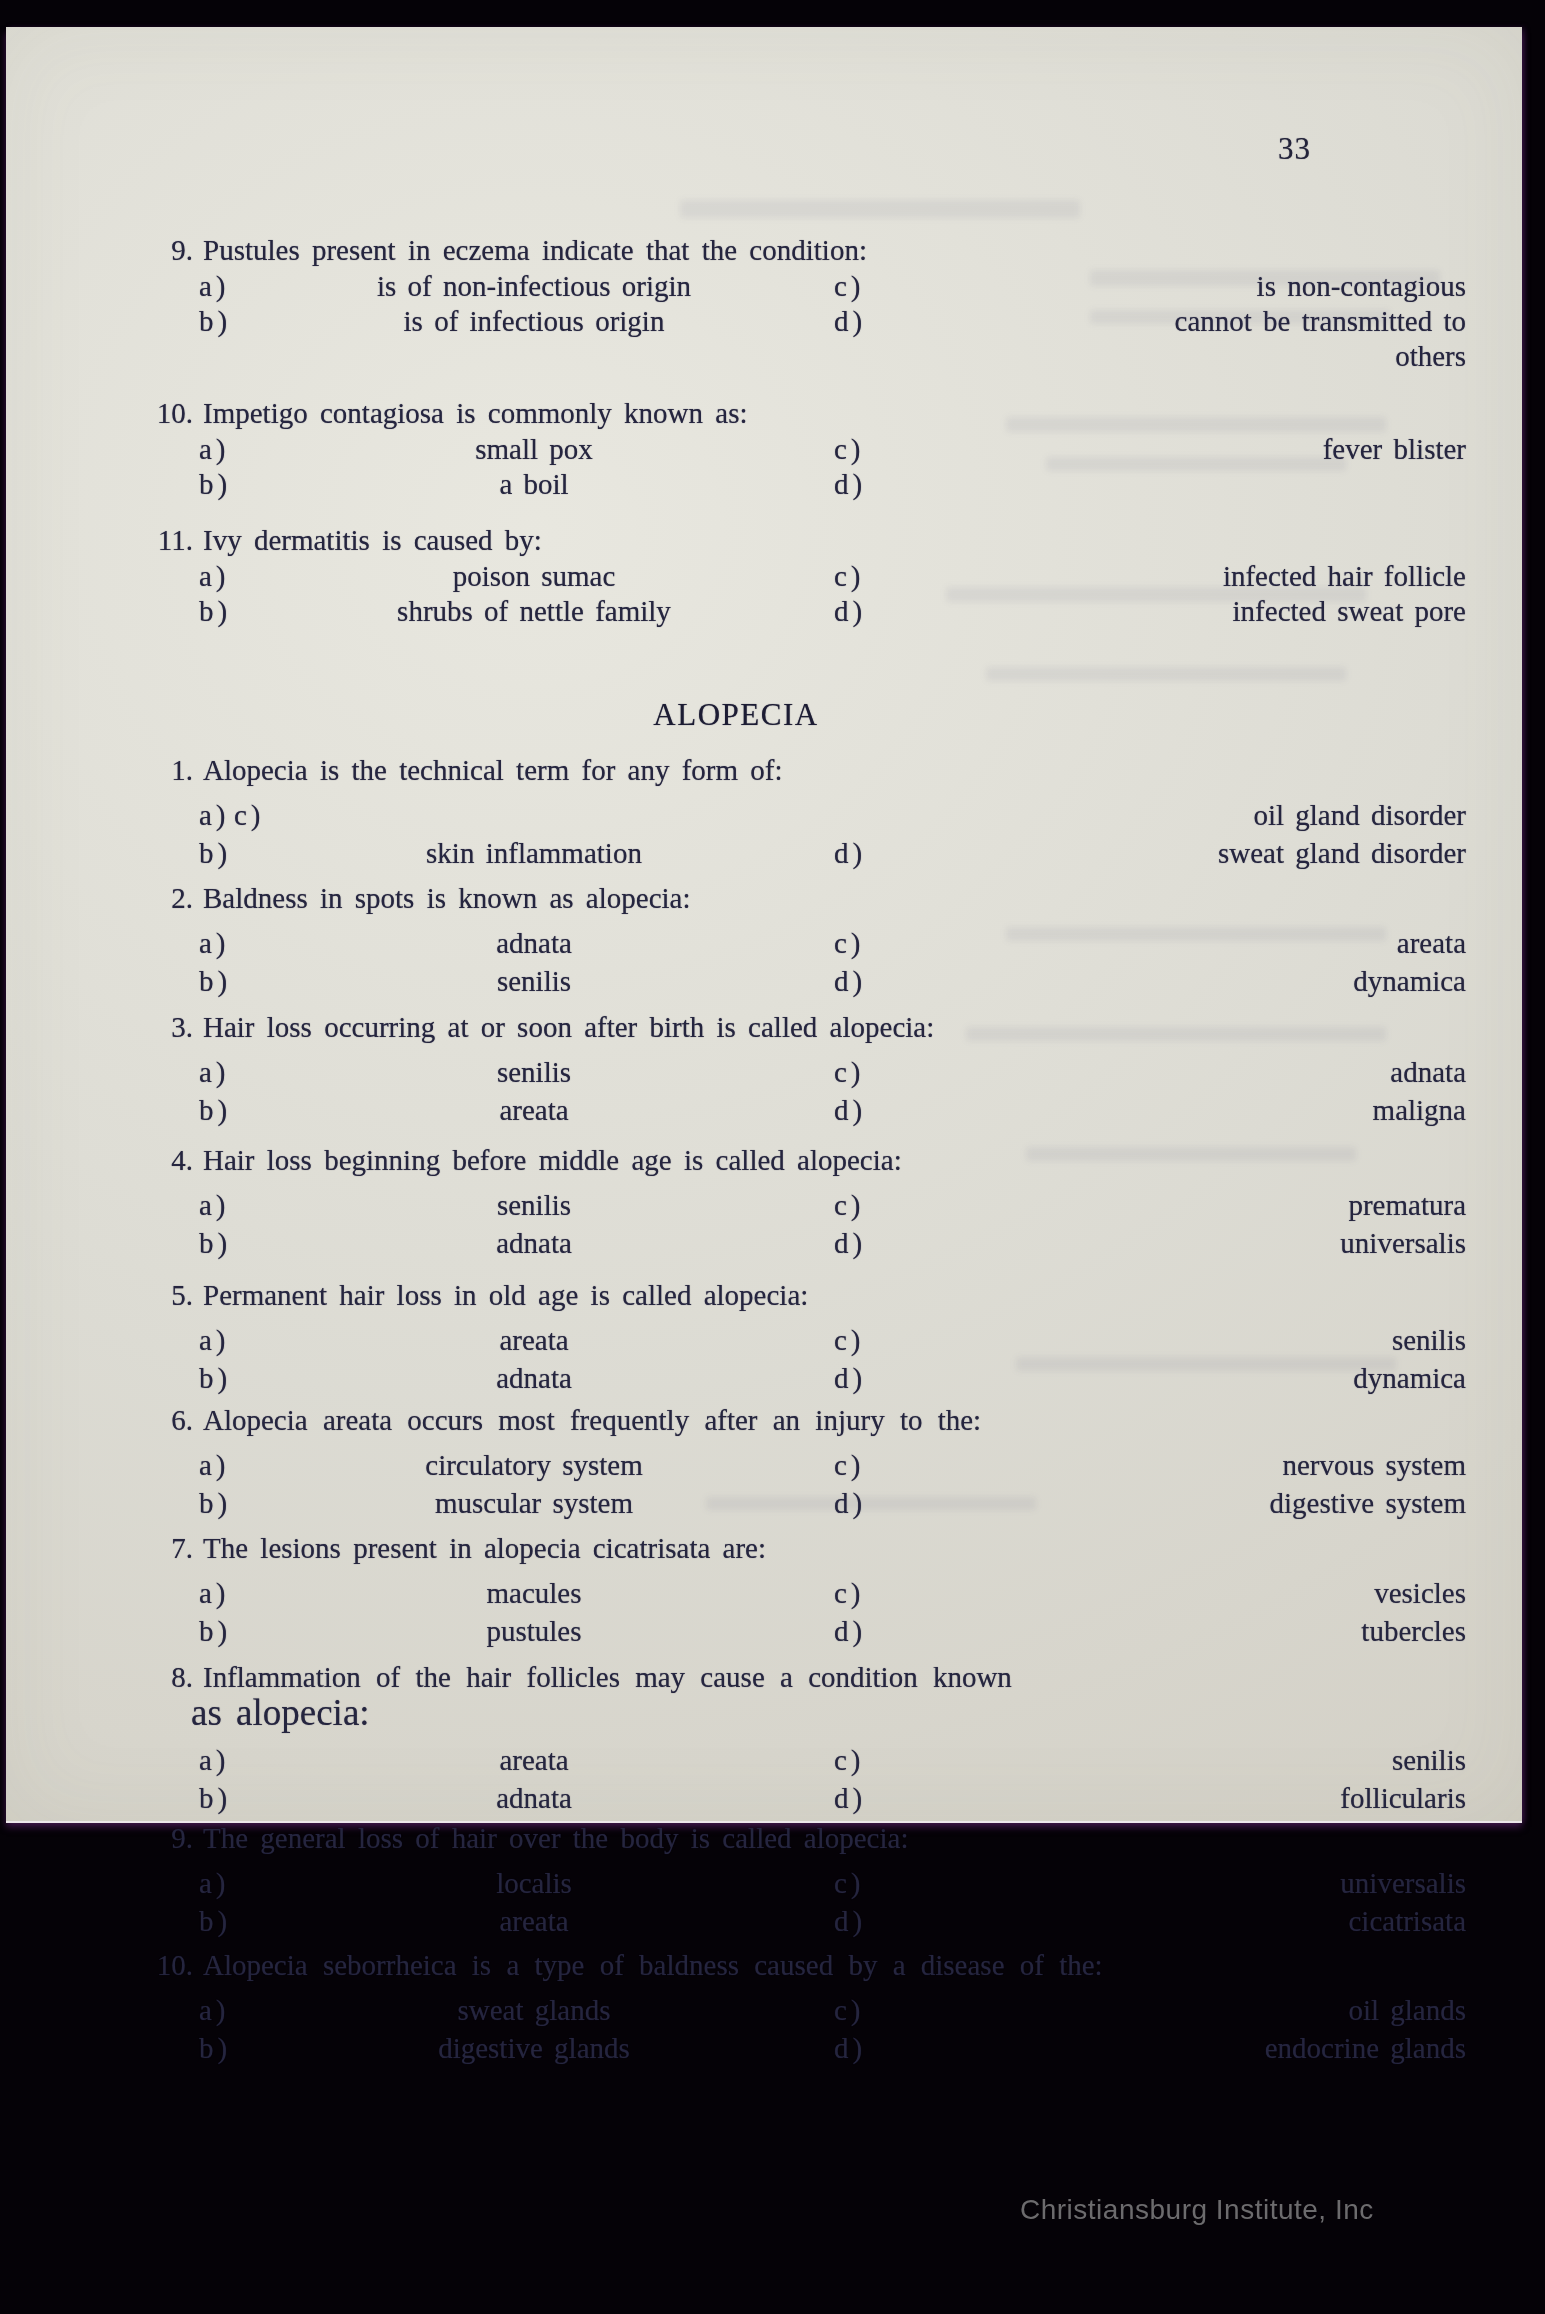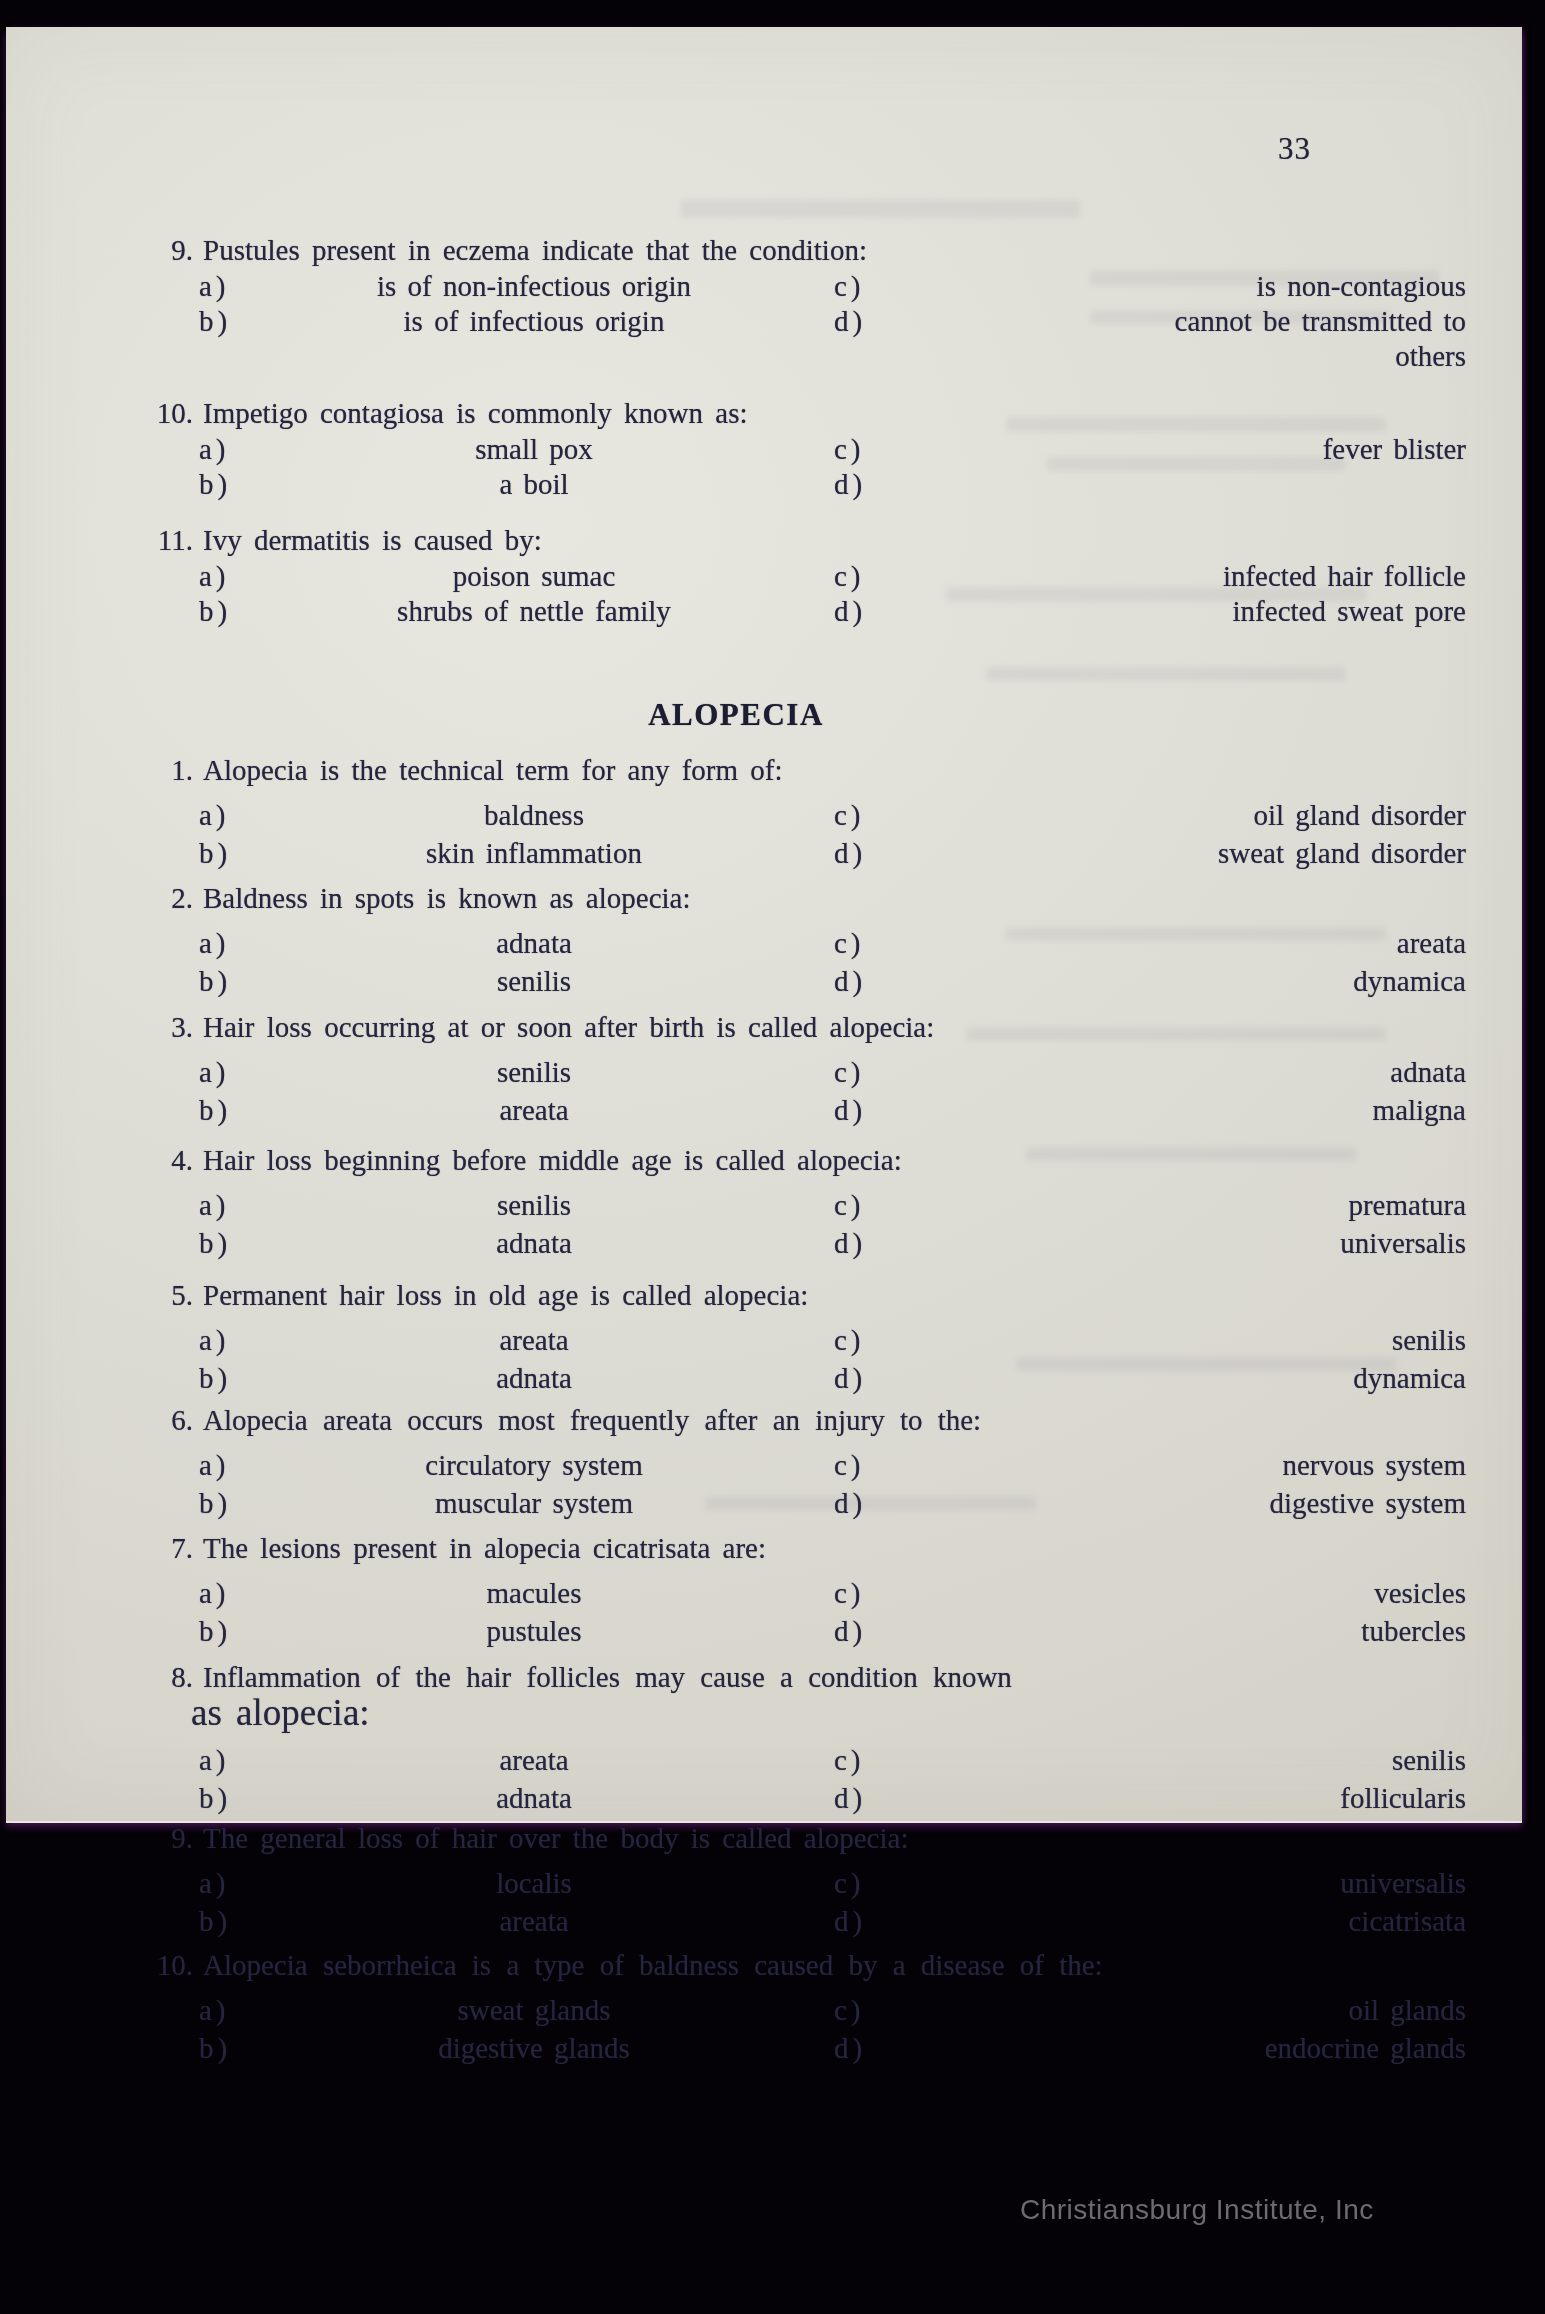--- a/index.html
+++ b/index.html
@@ -34,7 +34,7 @@
   }
   .heading{
     position:absolute;left:140px;top:671px;width:1180px;
-    text-align:center;font-weight:bold;font-size:31px;line-height:34px;
+    text-align:center;font-weight:normal;font-size:31px;line-height:34px;
     color:#1c1c33;letter-spacing:1.5px;
     text-shadow:0 0 1px rgba(25,25,50,.7);
   }

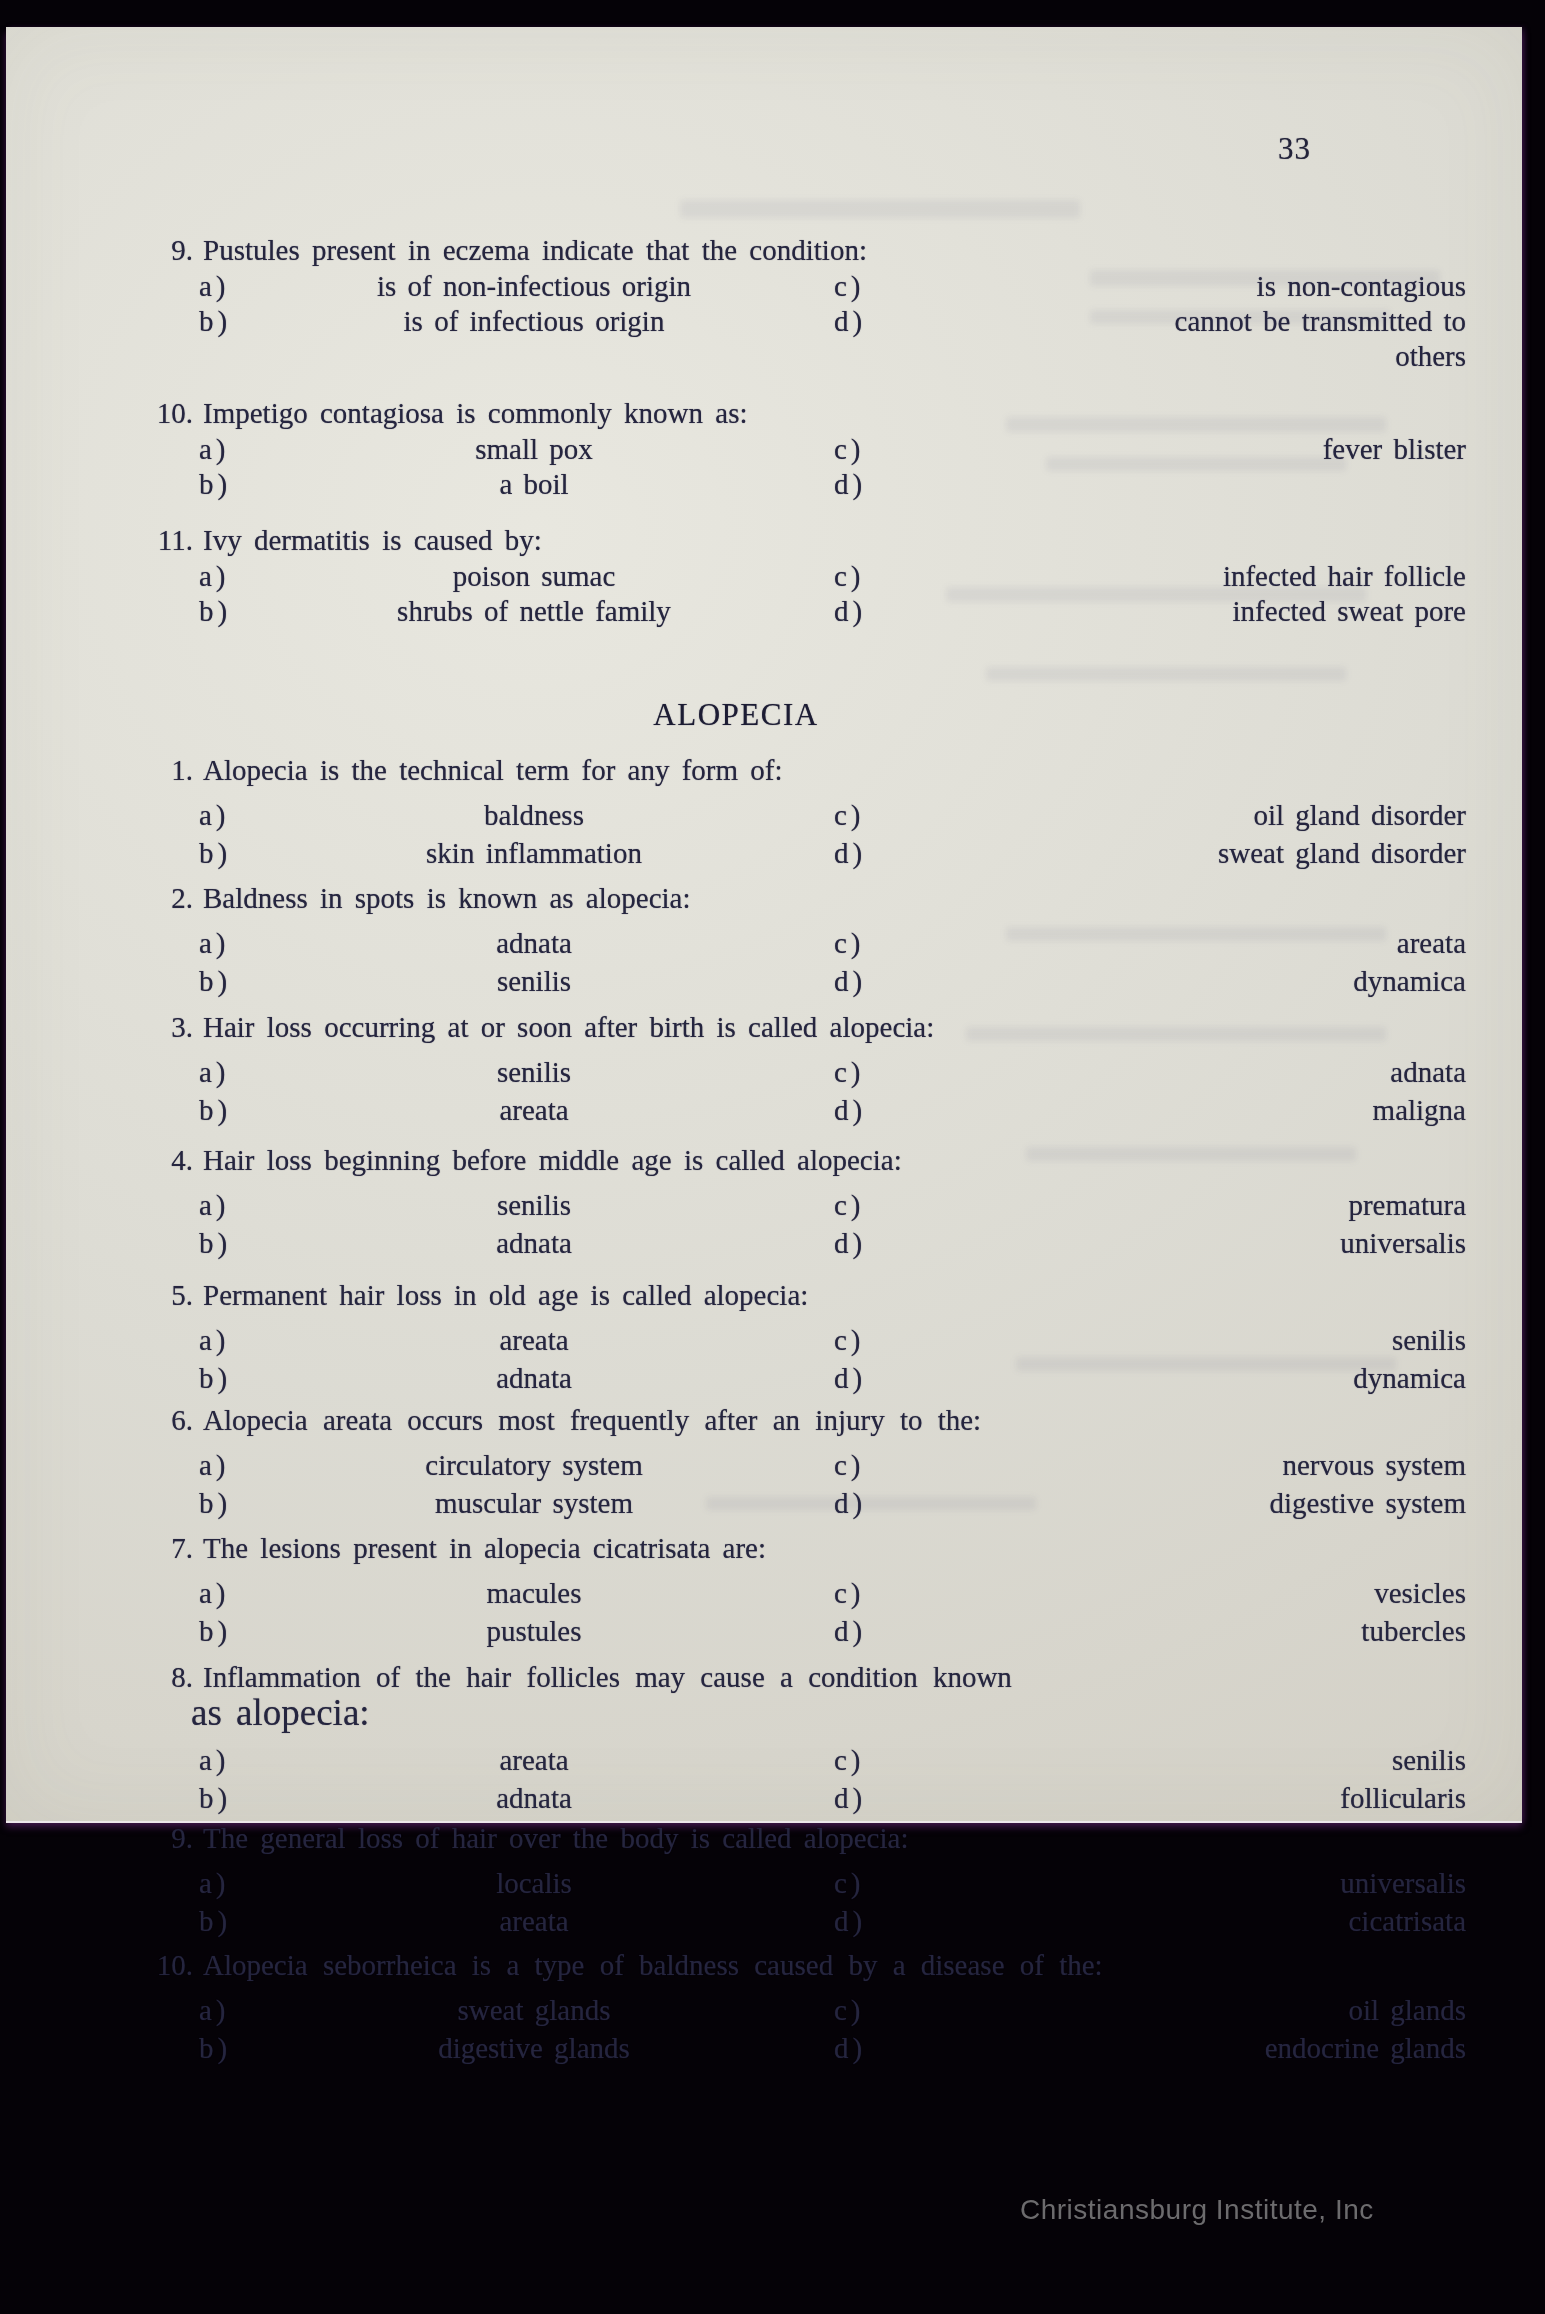--- a/index.html
+++ b/index.html
@@ -148,7 +148,6 @@
         <div class="opts">
           <div class="orow">
             <span class="olet">a)</span>
-            <span class="otext">baldness</span>
             <span class="olet2">c)</span>
             <span class="otext2">oil gland disorder</span>
           </div>

